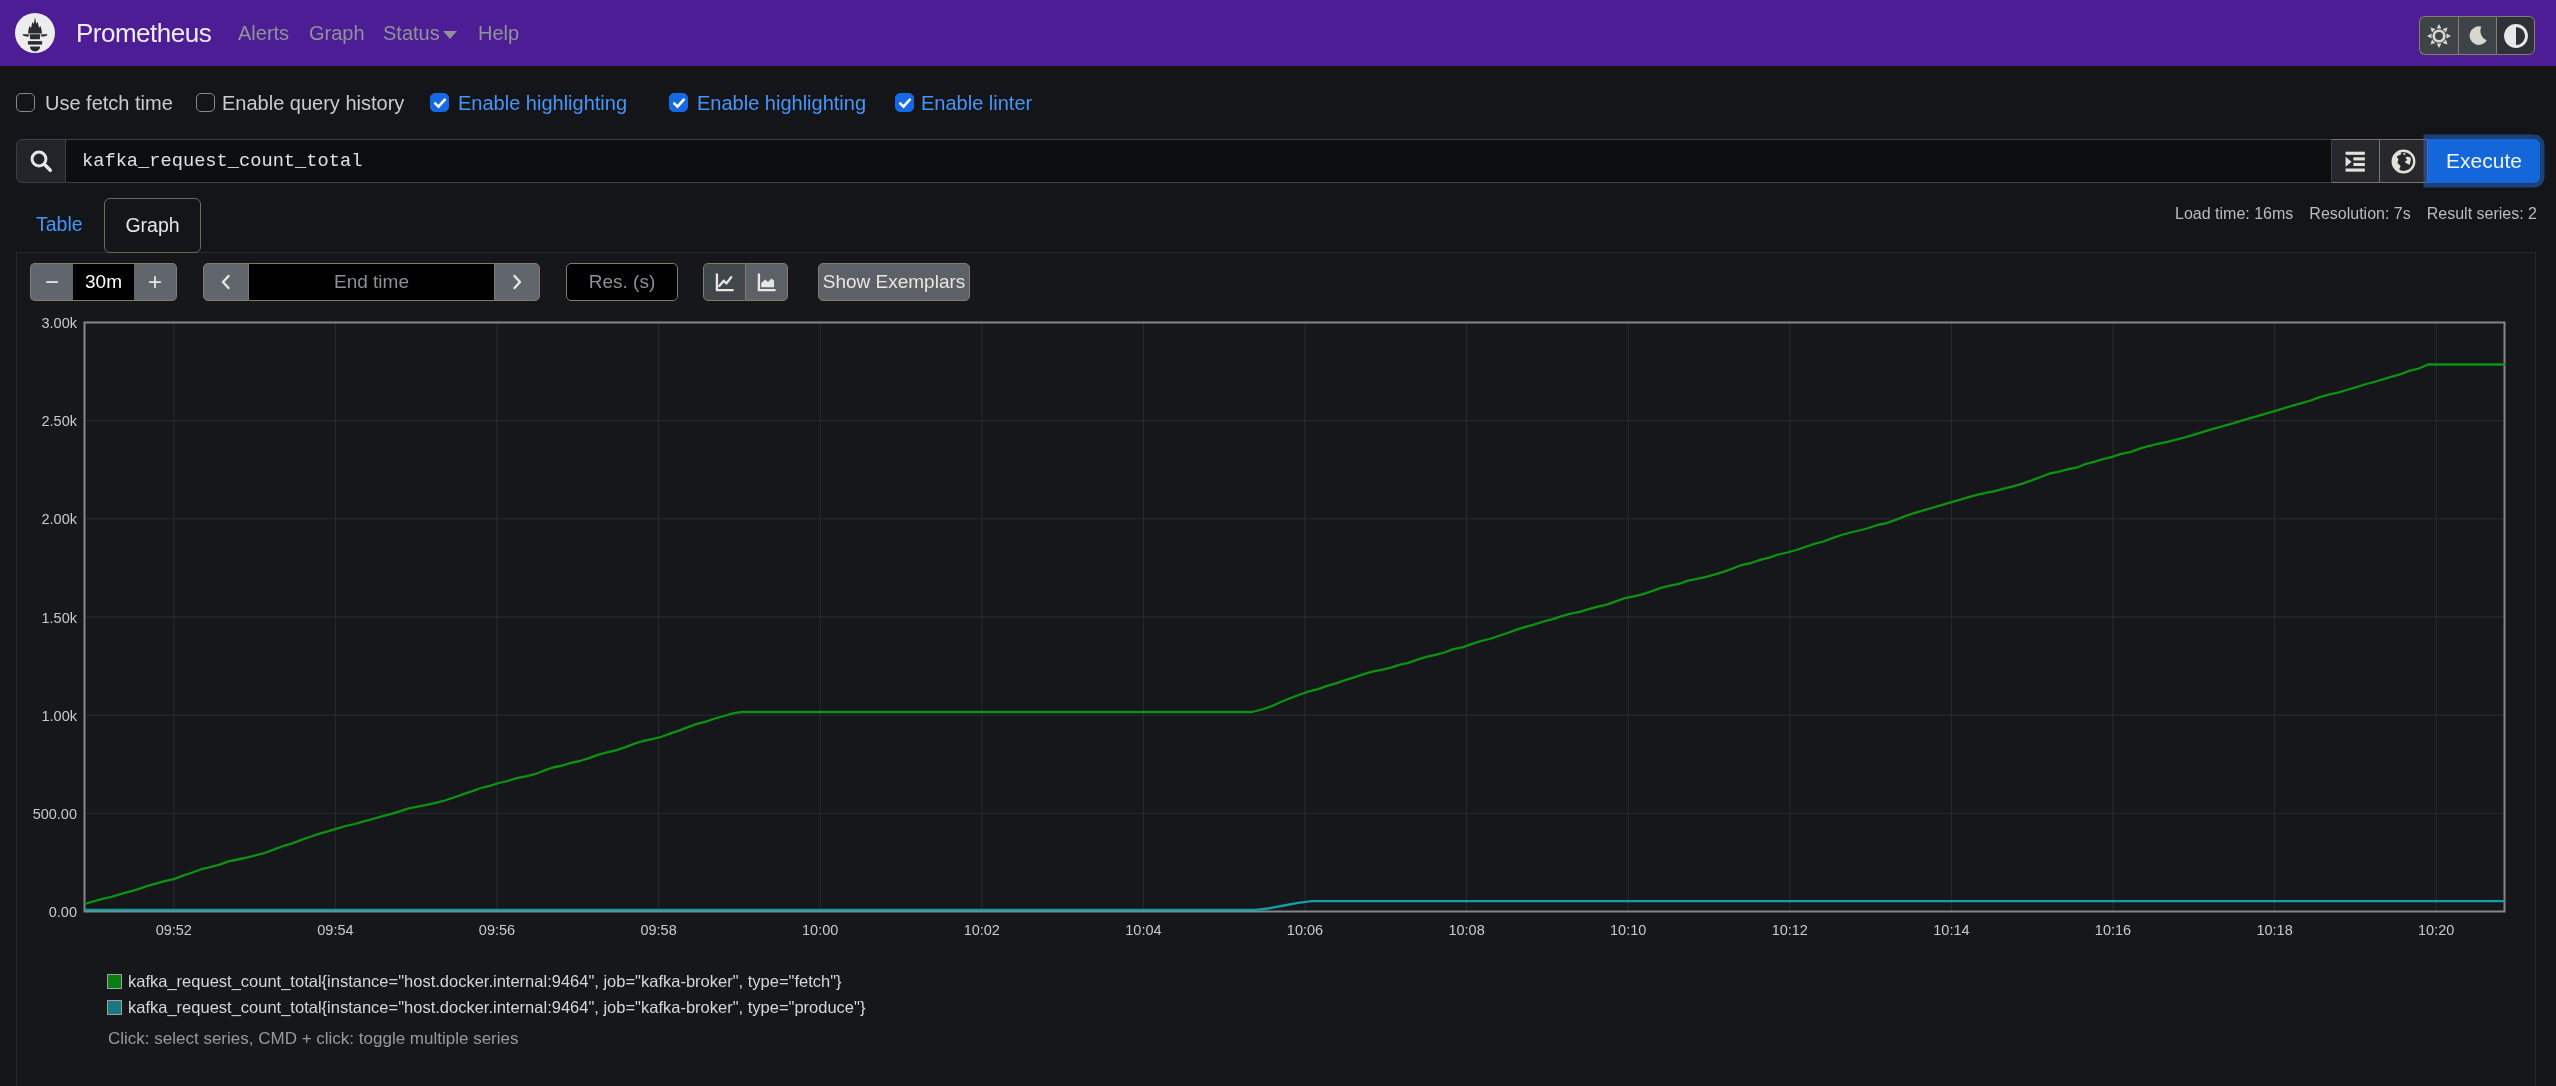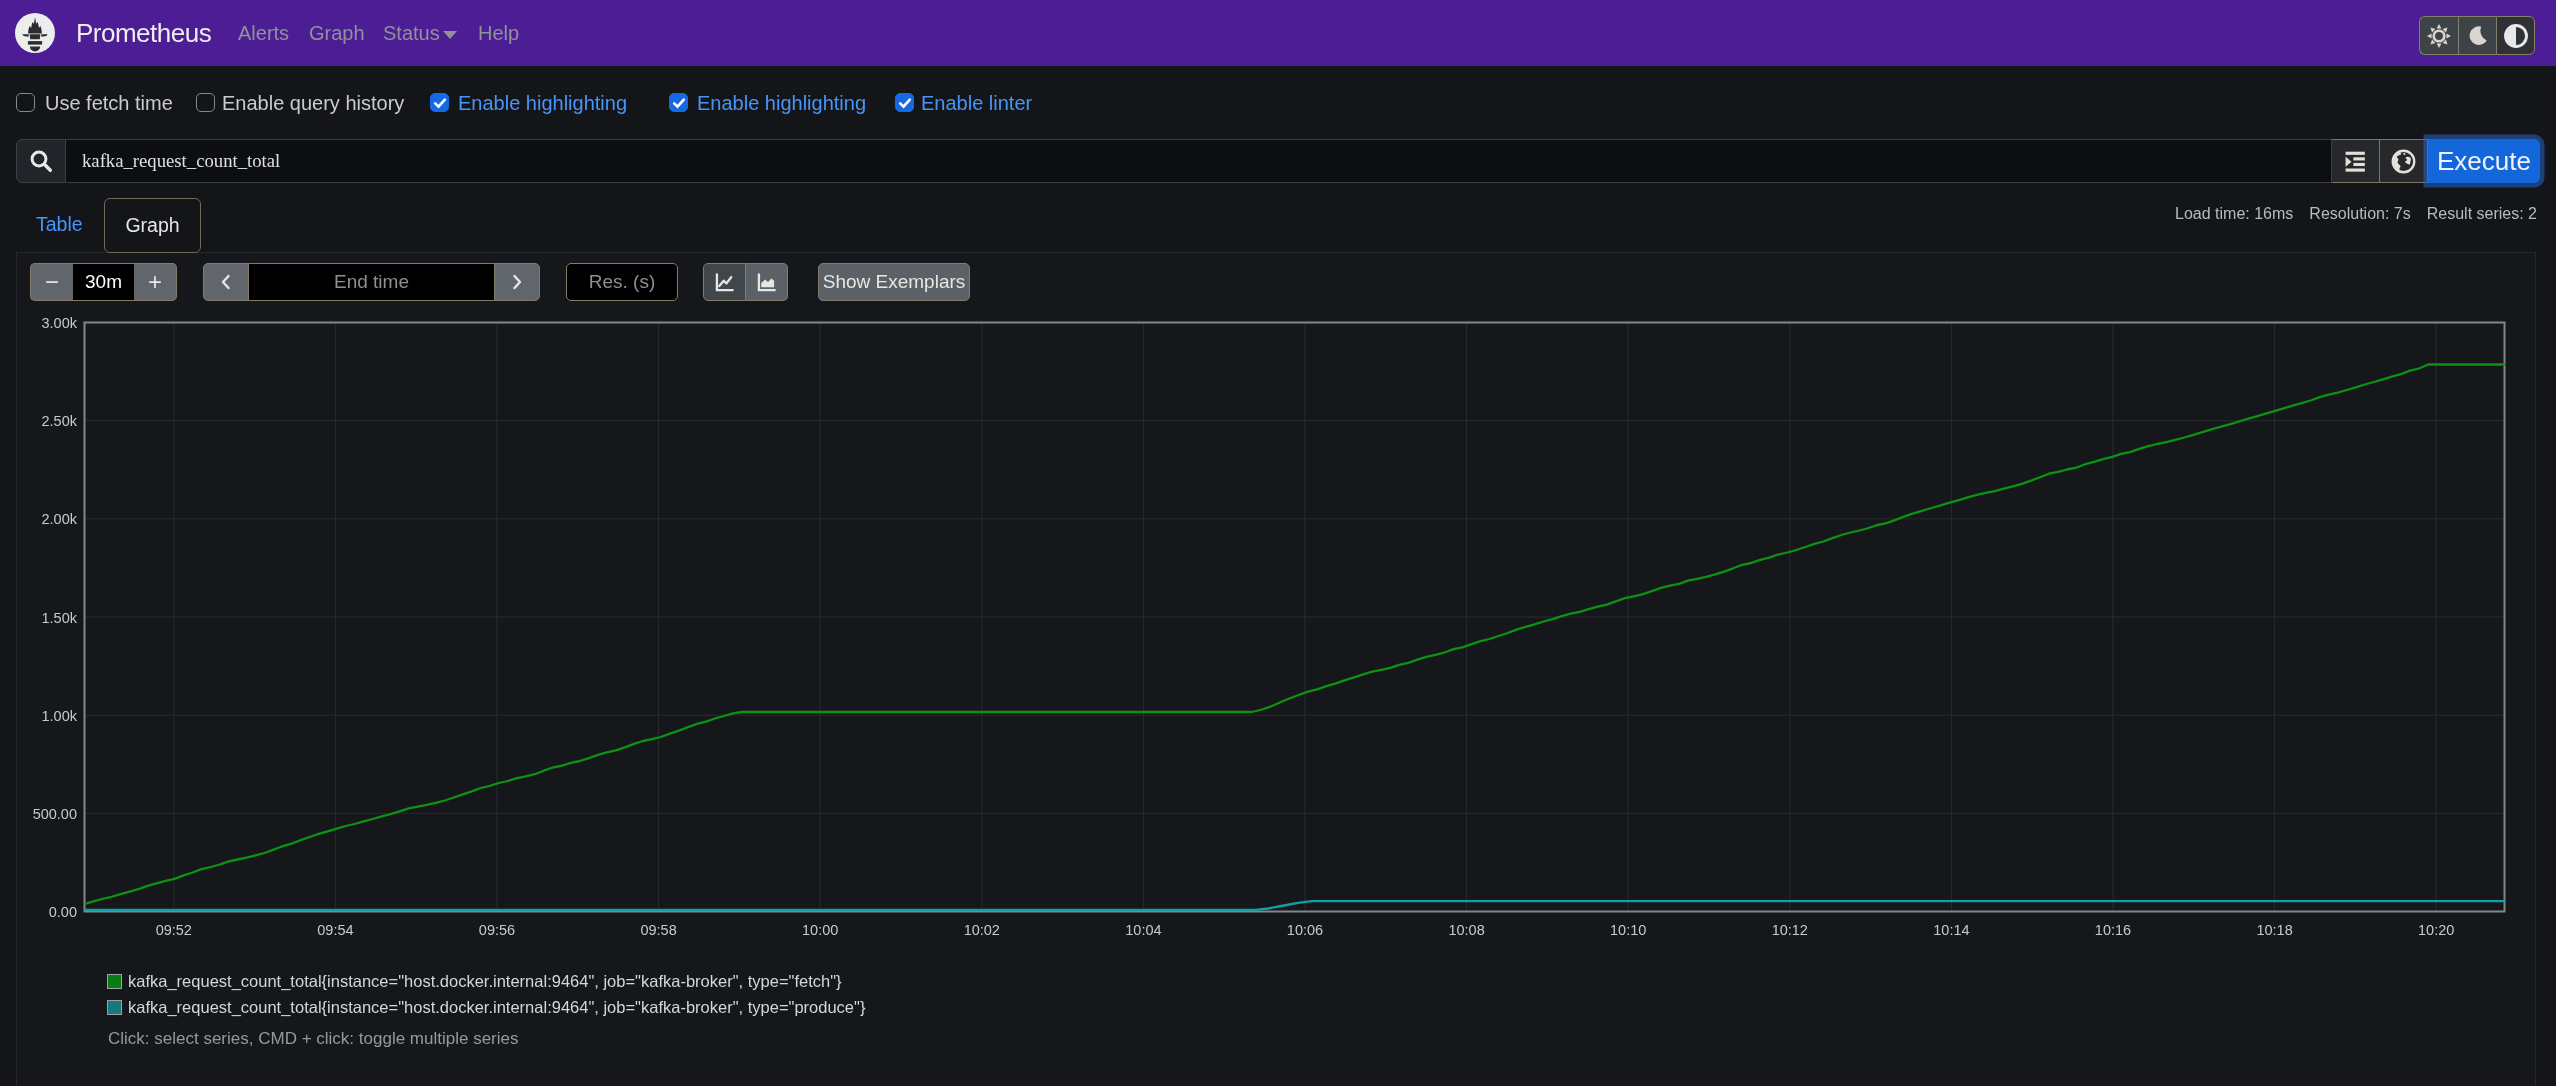--- a/index.html
+++ b/index.html
@@ -23,7 +23,7 @@
 
 #qgroup{position:absolute;left:16px;top:139px;width:2524px;height:44px;display:flex}
 #qsearch{width:50px;height:44px;background:#212428;border:1px solid #3c4044;border-radius:6px 0 0 6px;display:flex;align-items:center;justify-content:center}
-#qinput{flex:1;background:#0c0e10;border:1px solid #3c4044;border-left:none;display:flex;align-items:center;padding-left:16px;font-family:Liberation Serif, serif;font-size:18.7px;color:#dfe0e2}
+#qinput{flex:1;background:#0c0e10;border:1px solid #3c4044;border-left:none;display:flex;align-items:center;padding-left:16px;font-family:Liberation Mono, monospace;font-size:18.7px;color:#dfe0e2}
 .qbtn{width:48px;height:44px;background:#26282b;border:1px solid #7d7668;border-left:none;display:flex;align-items:center;justify-content:center}
 #qexec{width:112px;height:44px;background:#1467da;border-radius:0 6px 6px 0;color:#eef3fb;font-size:26px;display:flex;align-items:center;justify-content:center;box-shadow:0 0 0 4.5px rgba(38,100,200,0.55)}
 

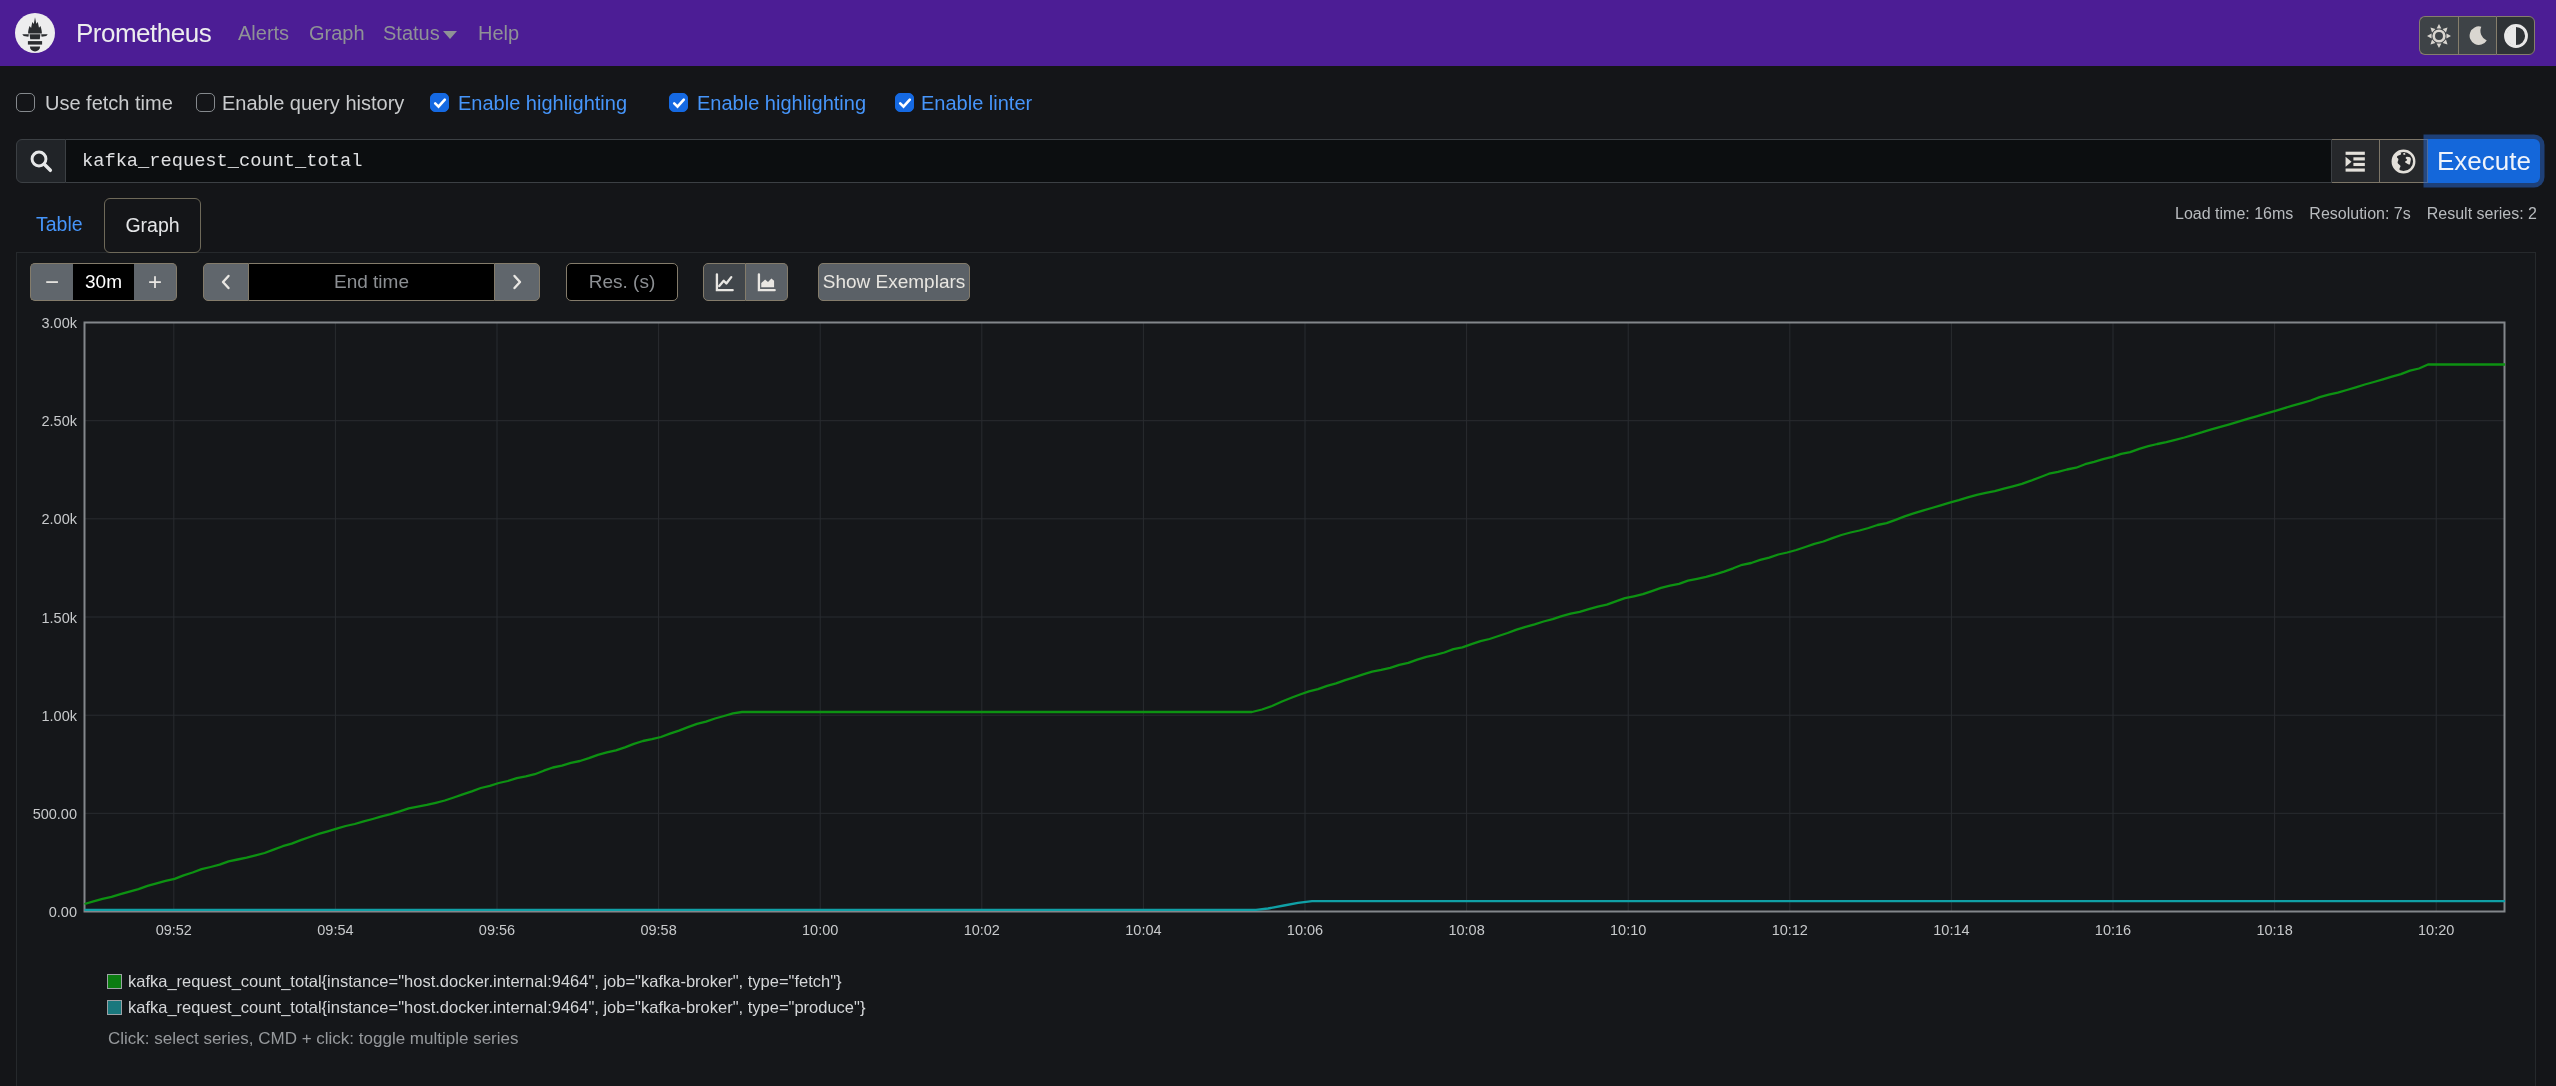--- a/index.html
+++ b/index.html
@@ -25,7 +25,7 @@
 #qsearch{width:50px;height:44px;background:#212428;border:1px solid #3c4044;border-radius:6px 0 0 6px;display:flex;align-items:center;justify-content:center}
 #qinput{flex:1;background:#0c0e10;border:1px solid #3c4044;border-left:none;display:flex;align-items:center;padding-left:16px;font-family:Liberation Mono, monospace;font-size:18.7px;color:#dfe0e2}
 .qbtn{width:48px;height:44px;background:#26282b;border:1px solid #7d7668;border-left:none;display:flex;align-items:center;justify-content:center}
-#qexec{width:112px;height:44px;background:#1467da;border-radius:0 6px 6px 0;color:#eef3fb;font-size:26px;display:flex;align-items:center;justify-content:center;box-shadow:0 0 0 4.5px rgba(38,100,200,0.55)}
+#qexec{width:112px;height:44px;background:#1467da;border-radius:0 6px 6px 0;color:#eef3fb;font-size:21px;display:flex;align-items:center;justify-content:center;box-shadow:0 0 0 4.5px rgba(38,100,200,0.55)}
 
 #stats{position:absolute;right:19px;top:205px;display:flex;gap:16px;font-size:16px;color:#b8bbbe}
 

